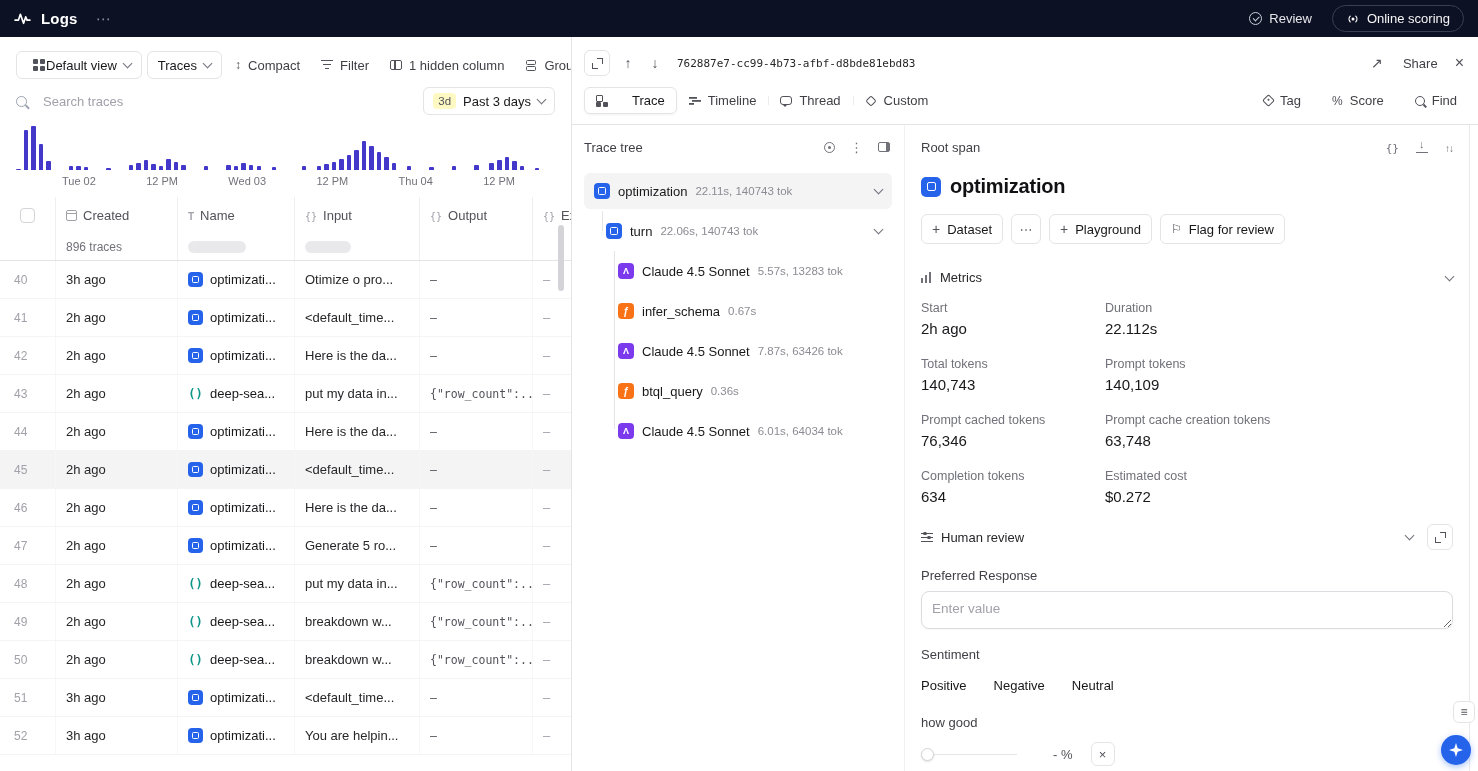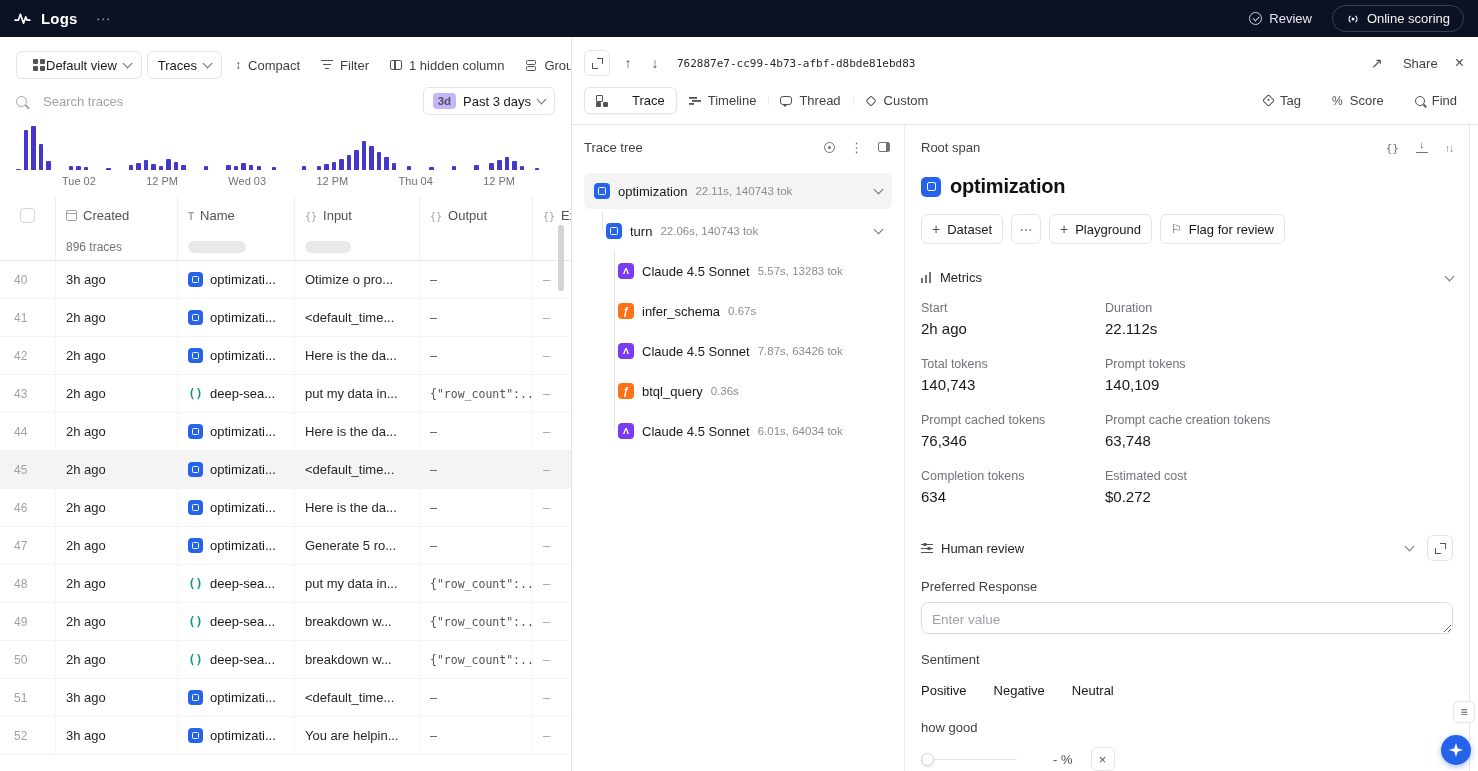--- a/index.html
+++ b/index.html
@@ -55,7 +55,7 @@
   .lp-search input { flex:1; border:none; outline:none; font-size:13px; font-family:inherit; color:#18181b; background:none; }
   .lp-search input::placeholder { color:#a1a1aa; }
   .range-btn { display:inline-flex; align-items:center; gap:7px; height:28px; padding:0 9px; border:1px solid #e4e4e7; border-radius:6px; background:#fff; font-size:13px; color:#18181b; font-family:inherit; cursor:pointer; }
-  .chip { background:#c4b5fd; border-radius:4px; padding:2px 5px; font-size:11.5px; color:#52525b;font-weight:bold; }
+  .chip { background:#fef9c3; border-radius:4px; padding:2px 5px; font-size:11.5px; color:#52525b; }
 
   .lp-histogram { margin:10px 16px 0; }
   .bars { height:44px; display:flex; align-items:flex-end; justify-content:space-between; }

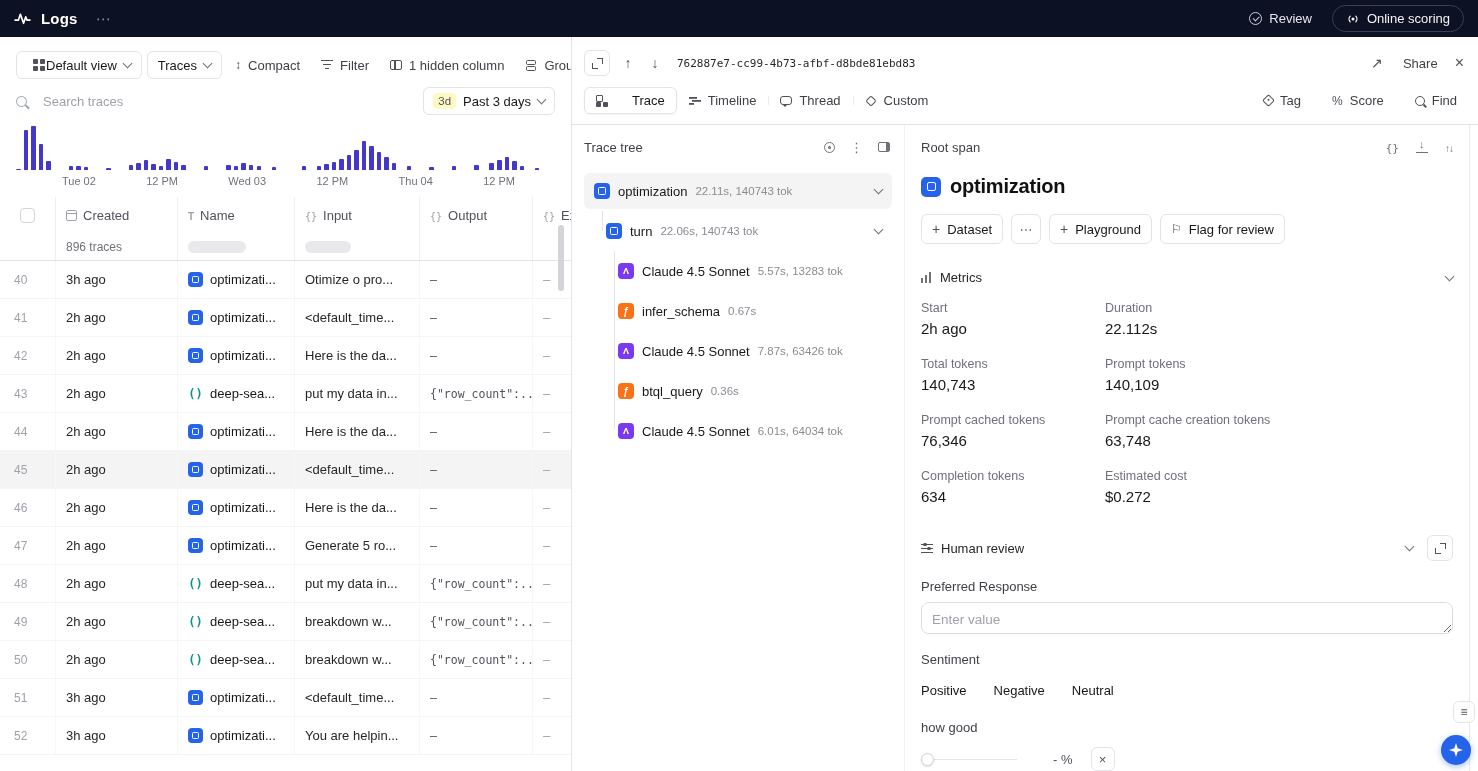--- a/index.html
+++ b/index.html
@@ -782,7 +782,7 @@
               </div>
             </div>
 
-          <div class="section-header" style="margin-top:30px">
+          <div class="section-header" style="margin-top:19px">
             <span class="i-sliders"></span>
             <span>Human review</span>
             <span class="trailing">

